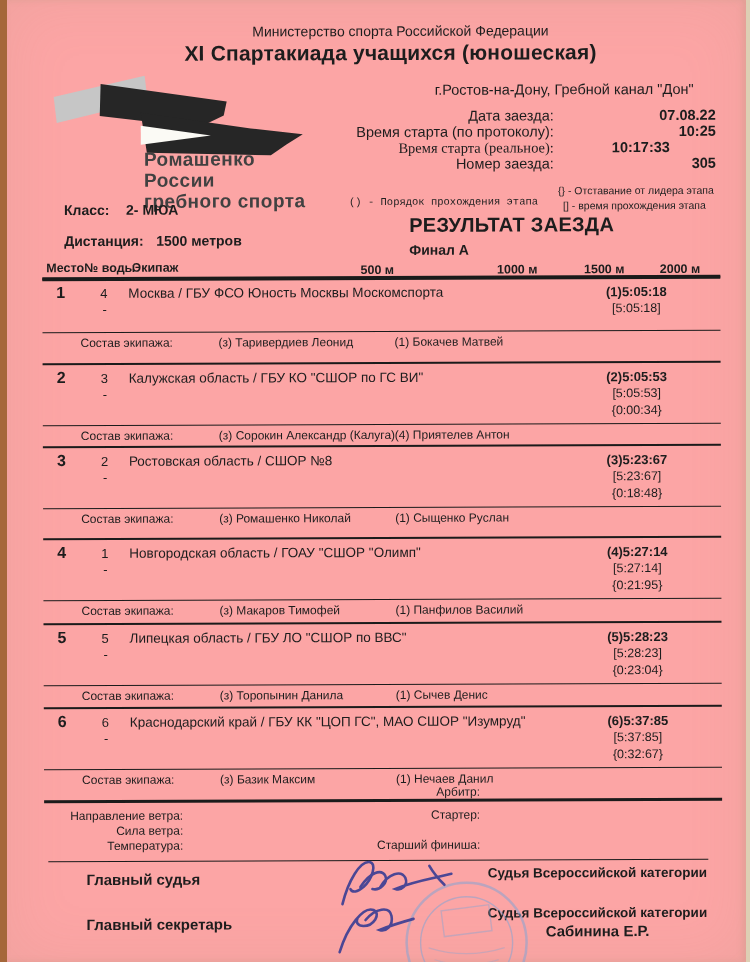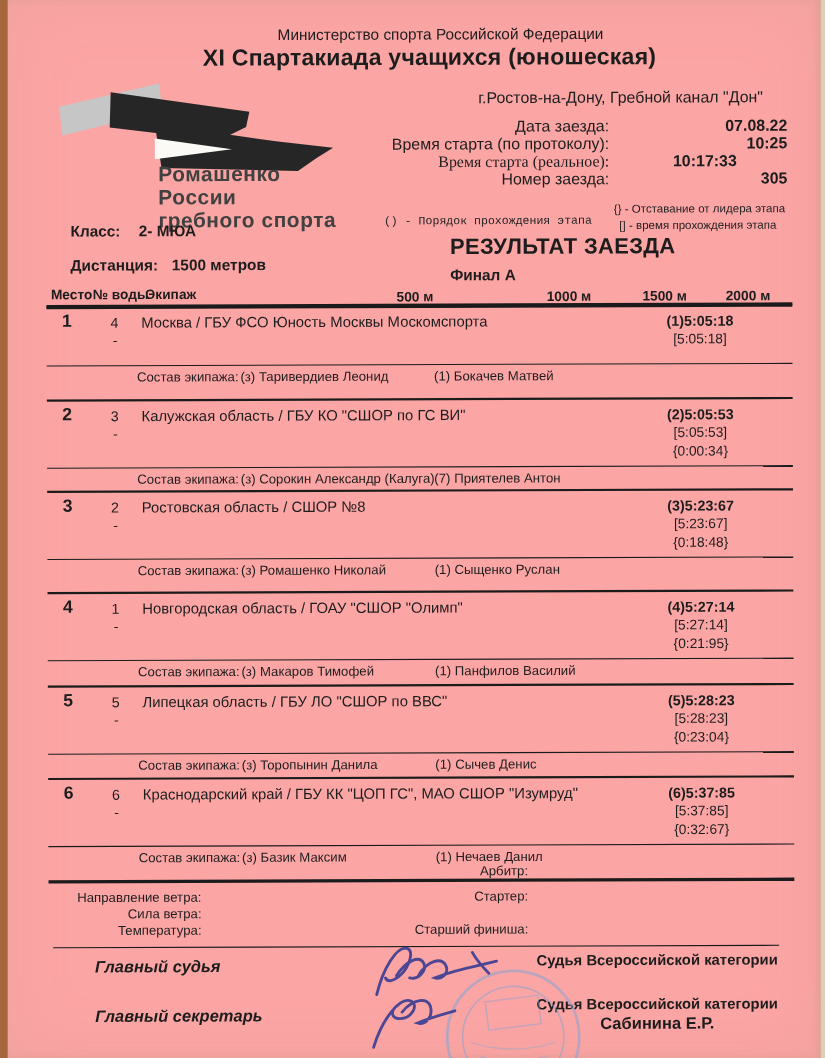--- a/index.html
+++ b/index.html
@@ -44,7 +44,7 @@
   .entry .t-sub{font-size:12.5px;line-height:17px;}
   .entry .crew{position:absolute;left:0;right:0;border-top:1.8px solid #1b1b1b;height:20px;}
   .entry .crew span{position:absolute;top:3px;font-size:12px;white-space:nowrap;}
-  .crew .c-label{left:38px;margin-left:44px;}
+  .crew .c-label{left:38px;}
   .crew .c-m0{left:176px;}
   .crew .c-m1{left:352px;}
   

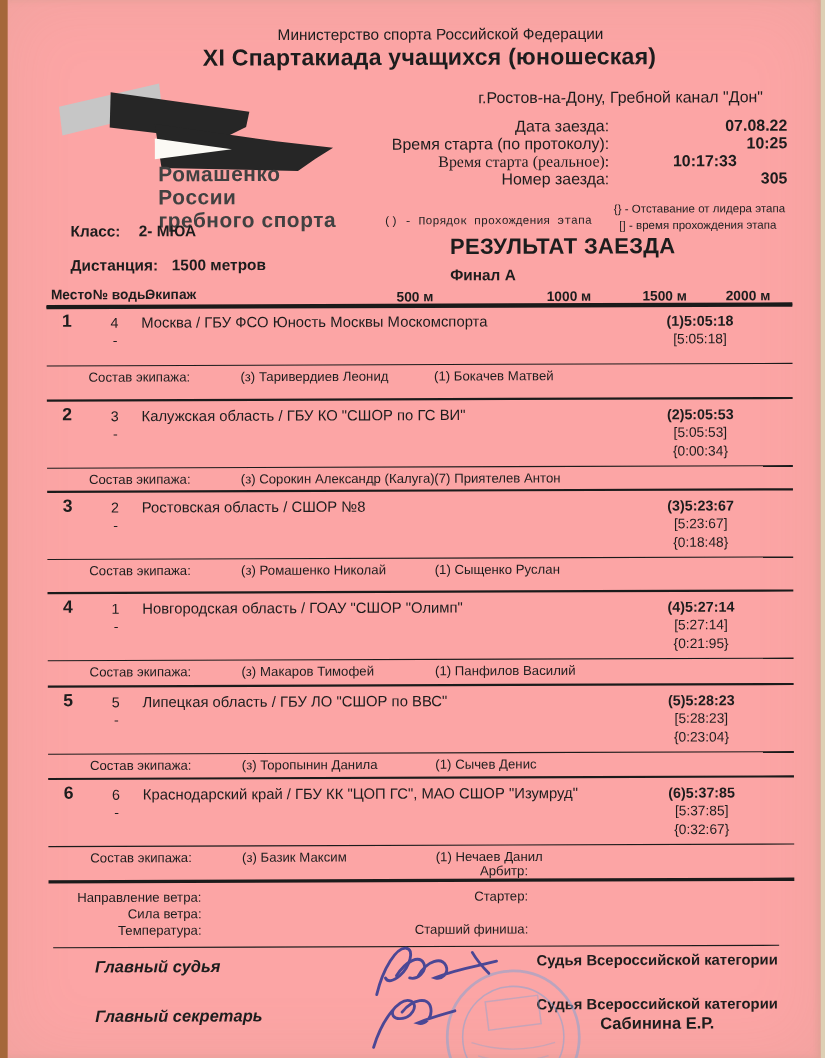--- a/index.html
+++ b/index.html
@@ -136,7 +136,7 @@
         <div class="crew" style="top: 60px;">
           <span class="c-label">Состав экипажа:</span>
           <span class="c-m0">(з) Сорокин Александр (Калуга)</span>
-          <span class="c-m1">(7) Приятелев Антон</span>
+          <span class="c-m1">(4) Приятелев Антон</span>
         </div>
       </div>
         <div class="entry" style="top: 445px; height: 92px;">

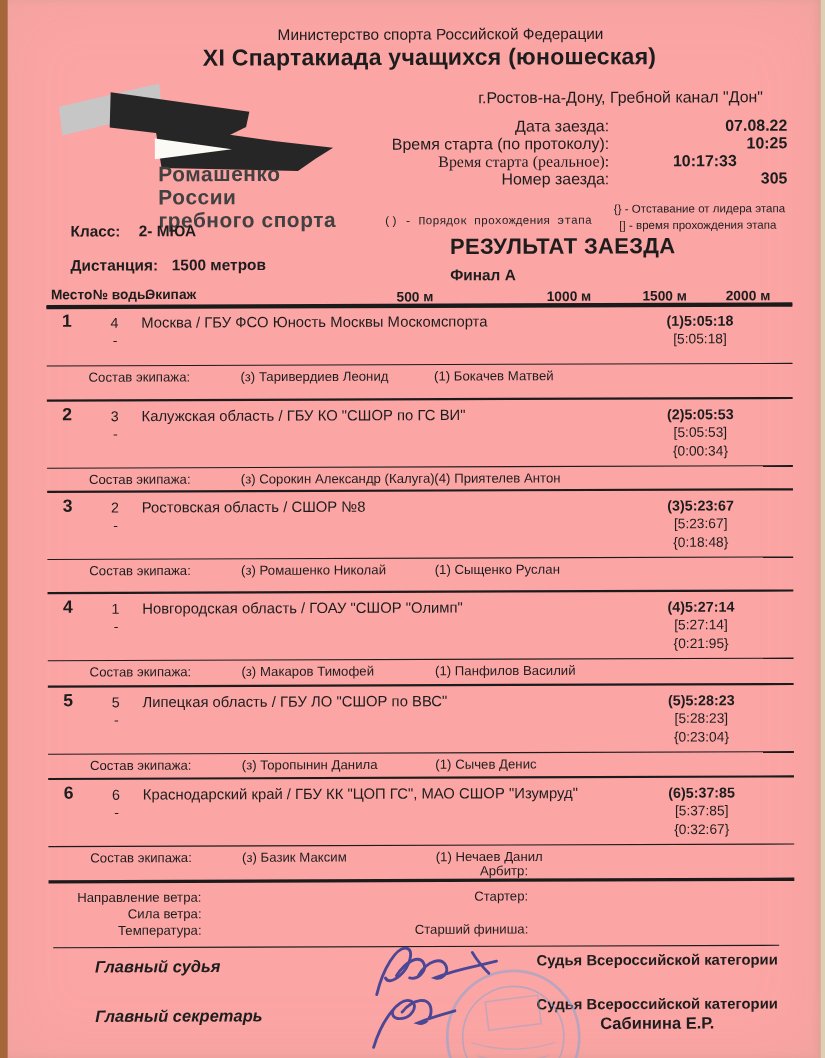--- a/index.html
+++ b/index.html
@@ -49,7 +49,7 @@
   .crew .c-m1{left:352px;}
   
   .f-small{font-size:12px;}
-  .sig-label{font-size:15px;font-weight:700;font-style:italic;}
+  .sig-label{font-size:15px;font-weight:700;}
   .judge-cat{font-size:13.5px;font-weight:700;}
   .judge-name{font-size:15px;font-weight:700;}
 </style>

